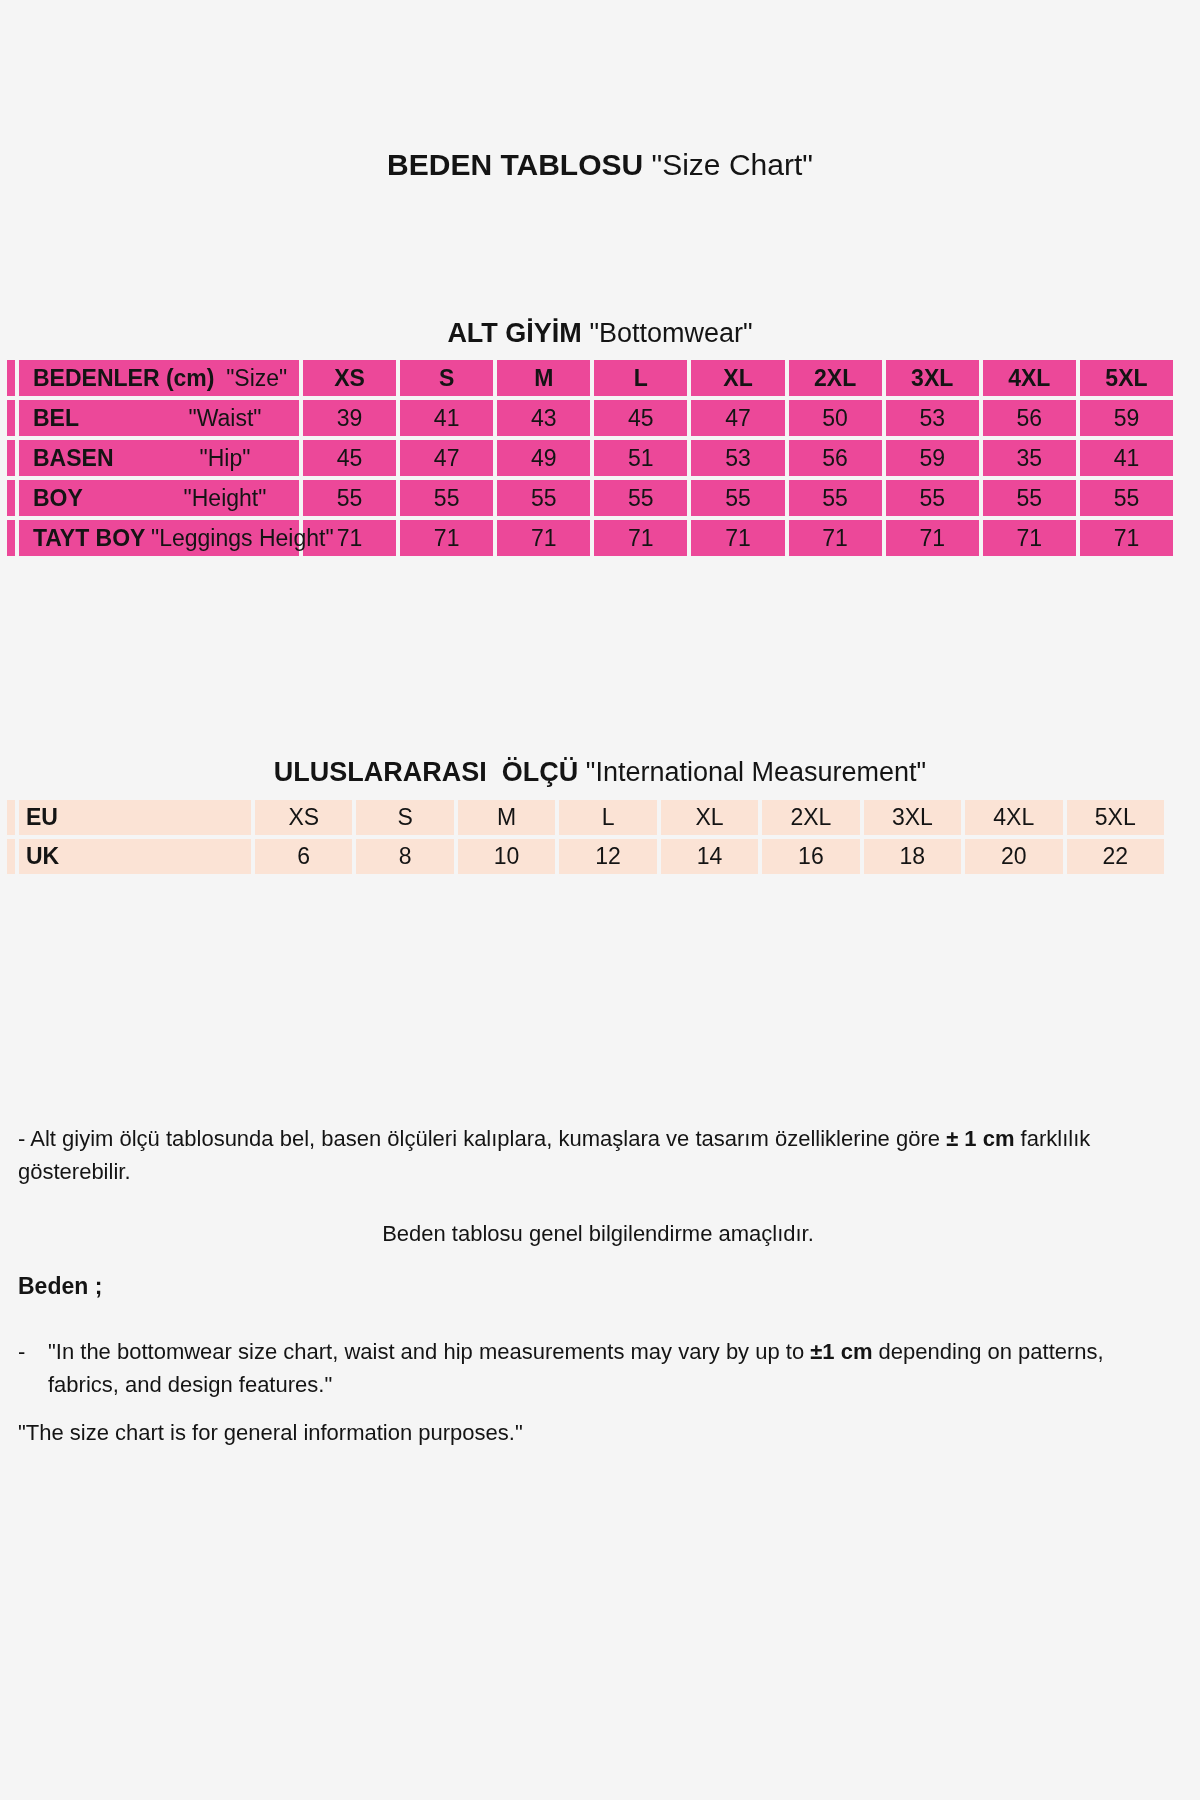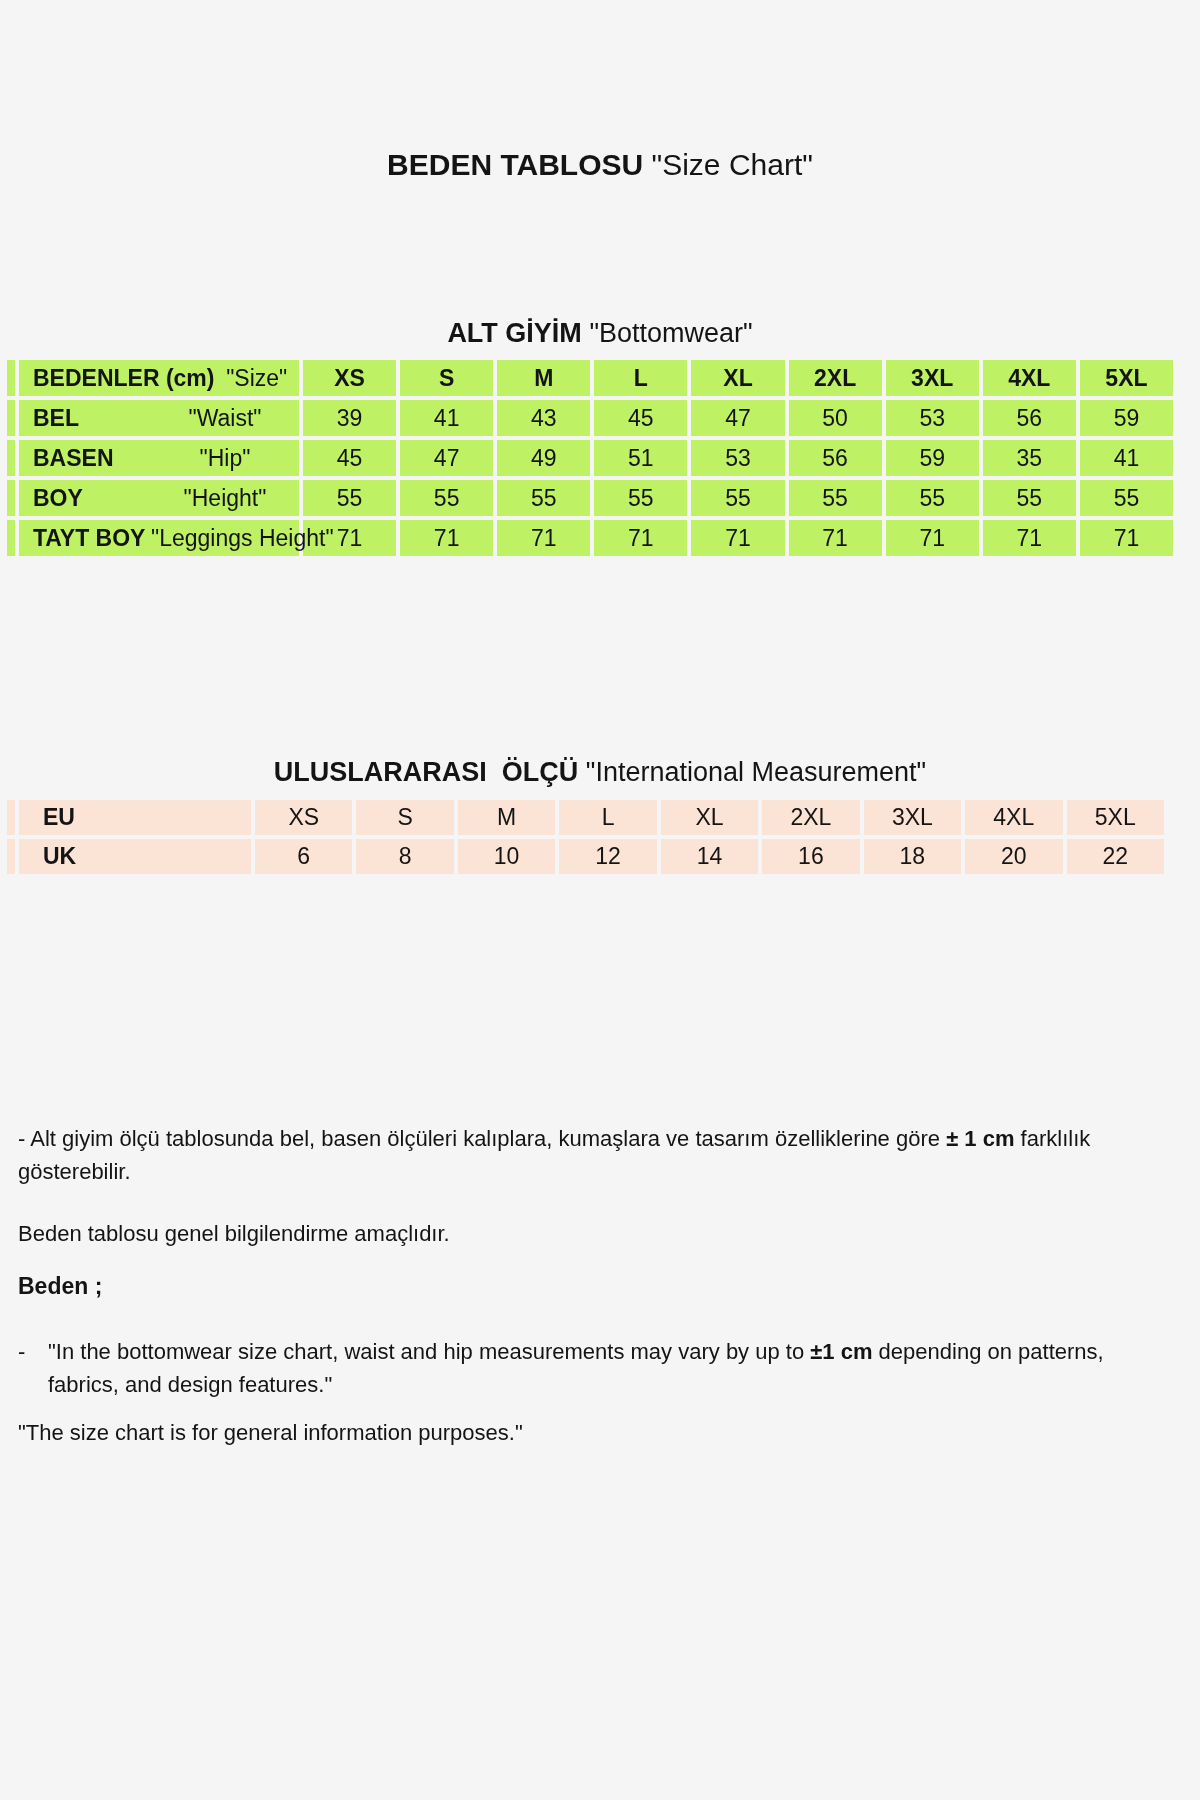--- a/index.html
+++ b/index.html
@@ -19,7 +19,7 @@
   #t1{left:3px;top:356px;width:1174px;}
   #t2{left:3px;top:796px;width:1165px;}
   td{height:36px;font-size:23px;text-align:center;vertical-align:middle;padding:0;overflow:visible;}
-  #t1 td{background:#bef264;}
+  #t1 td{background:#ec4899;}
   #t2 td{background:#FBE3D5;height:35px;}
   td.hd{font-weight:bold;}
   td.lbl{text-align:left;}

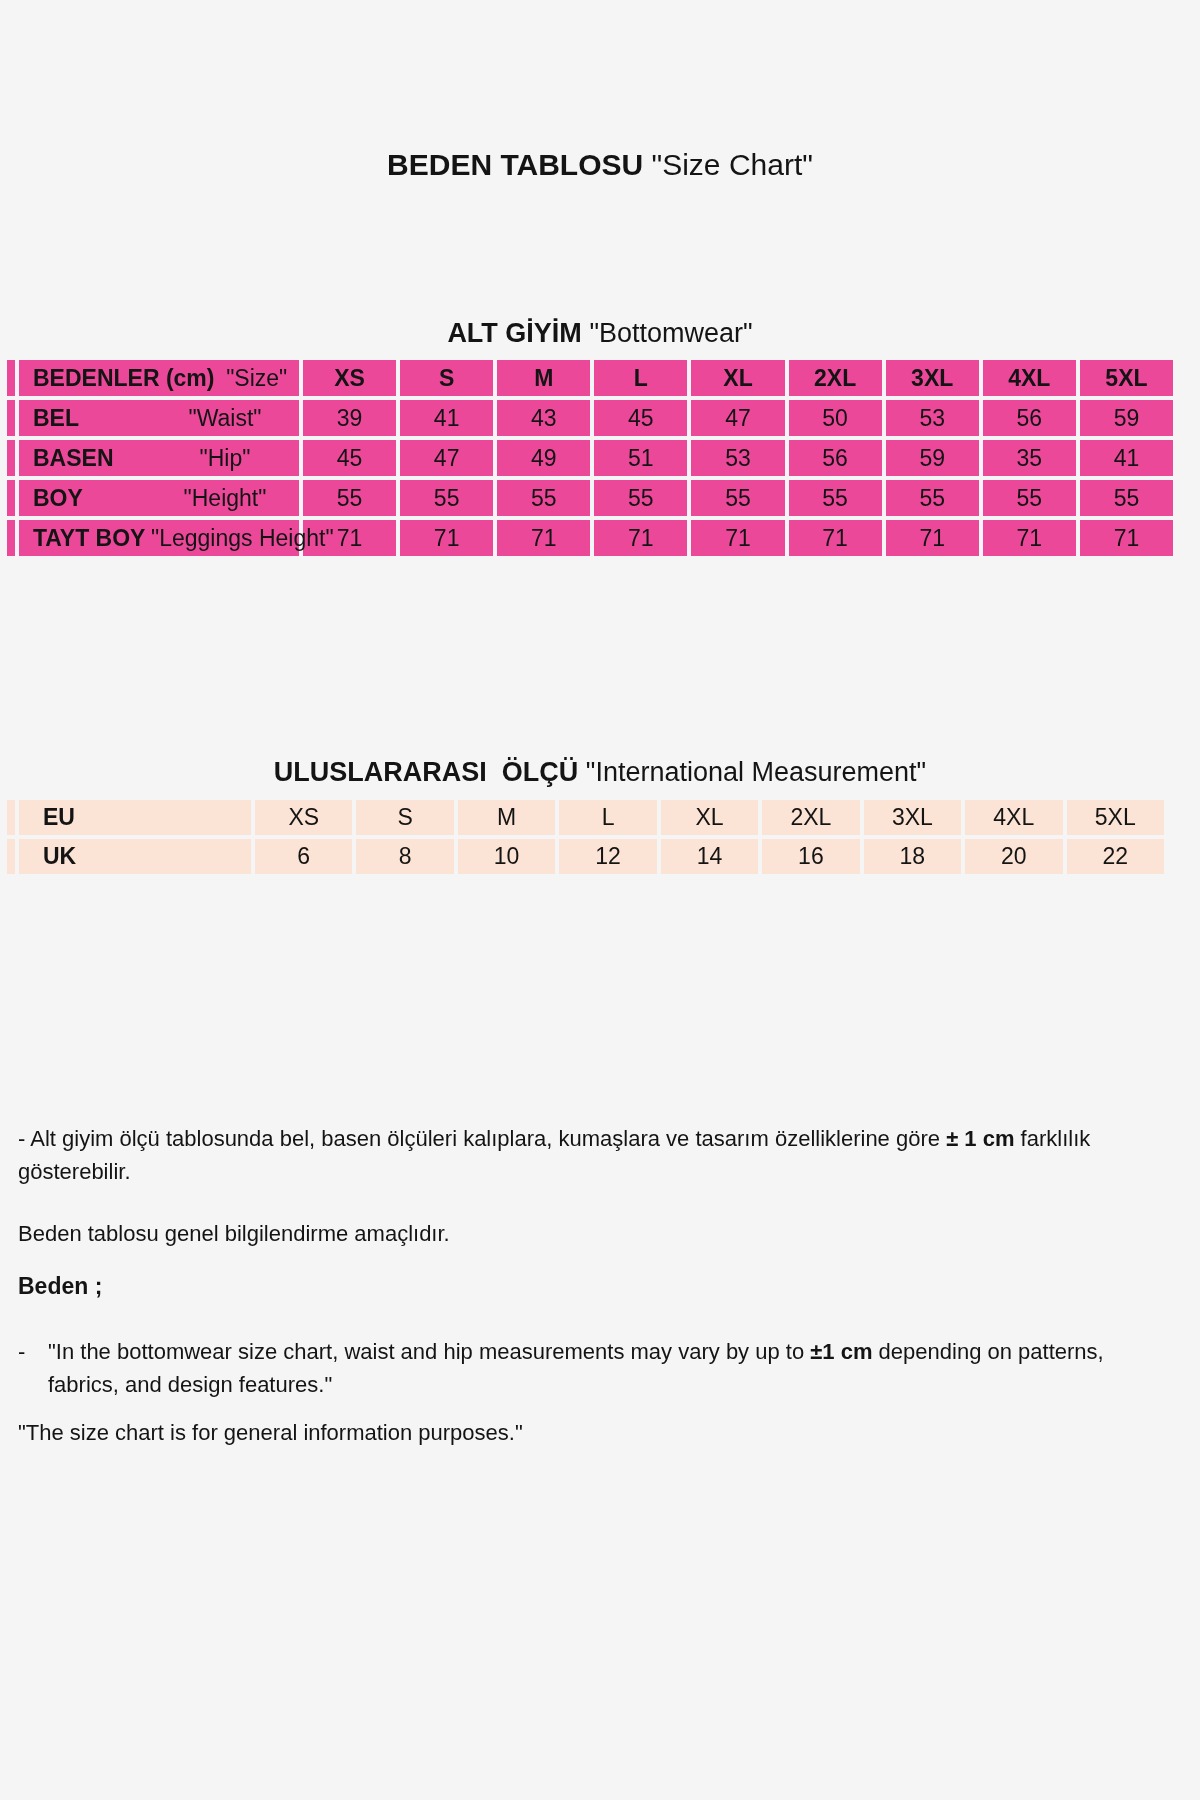--- a/index.html
+++ b/index.html
@@ -26,7 +26,7 @@
   .lblwrap{display:flex;align-items:center;padding-left:14px;}
   .lbl-tr{font-weight:bold;flex:0 0 auto;min-width:118px;white-space:nowrap;}
   .lbl-en{flex:1 1 auto;text-align:center;white-space:nowrap;}
-  td.lbl2{text-align:left;padding-left:24px;font-weight:bold;}
+  td.lbl2{text-align:left;padding-left:7px;font-weight:bold;}
 
   .notes{position:absolute;left:18px;top:1122px;width:1160px;font-size:22px;line-height:33px;}
   .note-h{font-weight:bold;font-size:23px;margin:0 0 28px 0;}

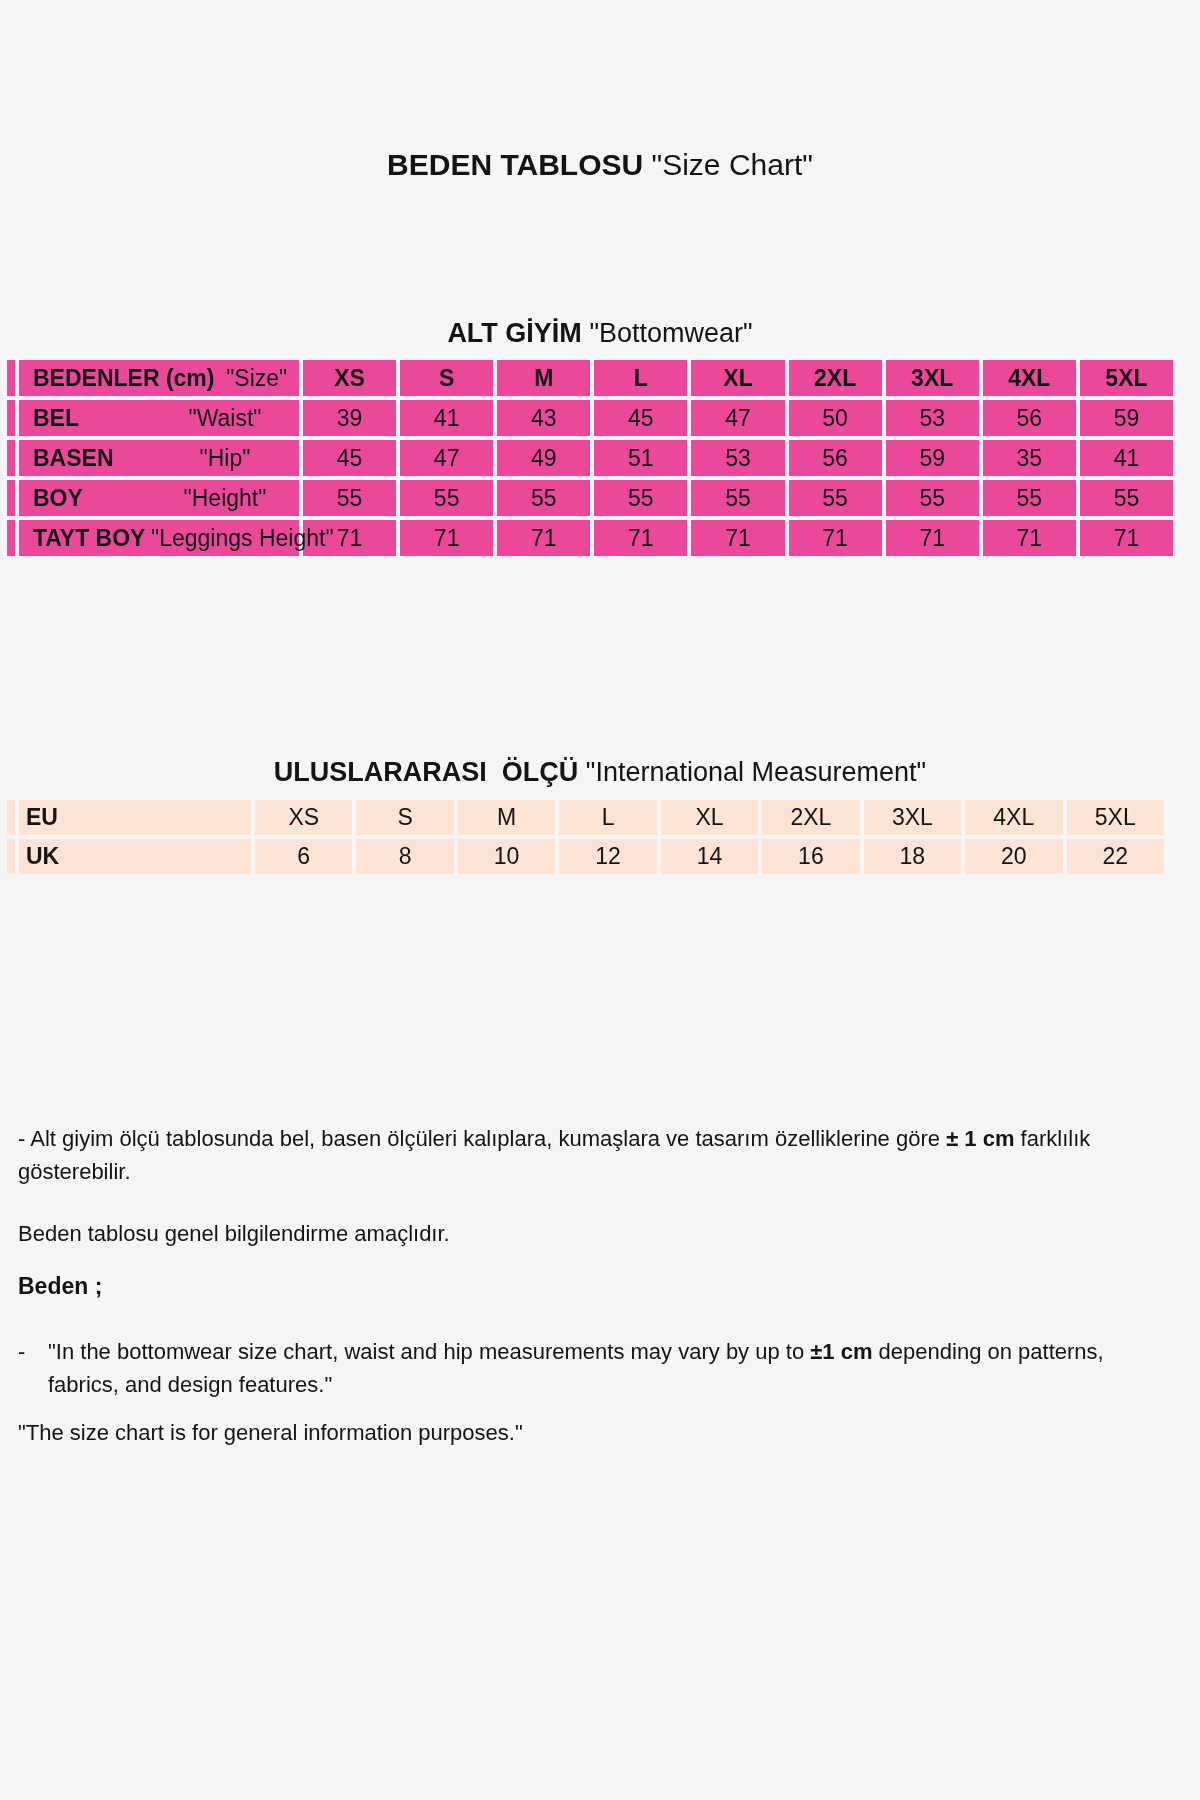--- a/index.html
+++ b/index.html
@@ -32,7 +32,7 @@
   .note-h{font-weight:bold;font-size:23px;margin:0 0 28px 0;}
   .note-h2{font-weight:bold;font-size:23px;margin:0 0 32px 0;}
   .p-tr{margin:0 0 29px 0;max-width:1140px;}
-  .p-tr2{margin:0 0 20px 0;}
+  .p-tr2{margin:0 0 20px 0;text-align:center;}
   .p-bullet{margin:0 0 15px 0;max-width:1080px;padding-left:30px;text-indent:-30px;}
   .dash{display:inline-block;width:30px;text-indent:0;}
   .p-final{margin:0;}

